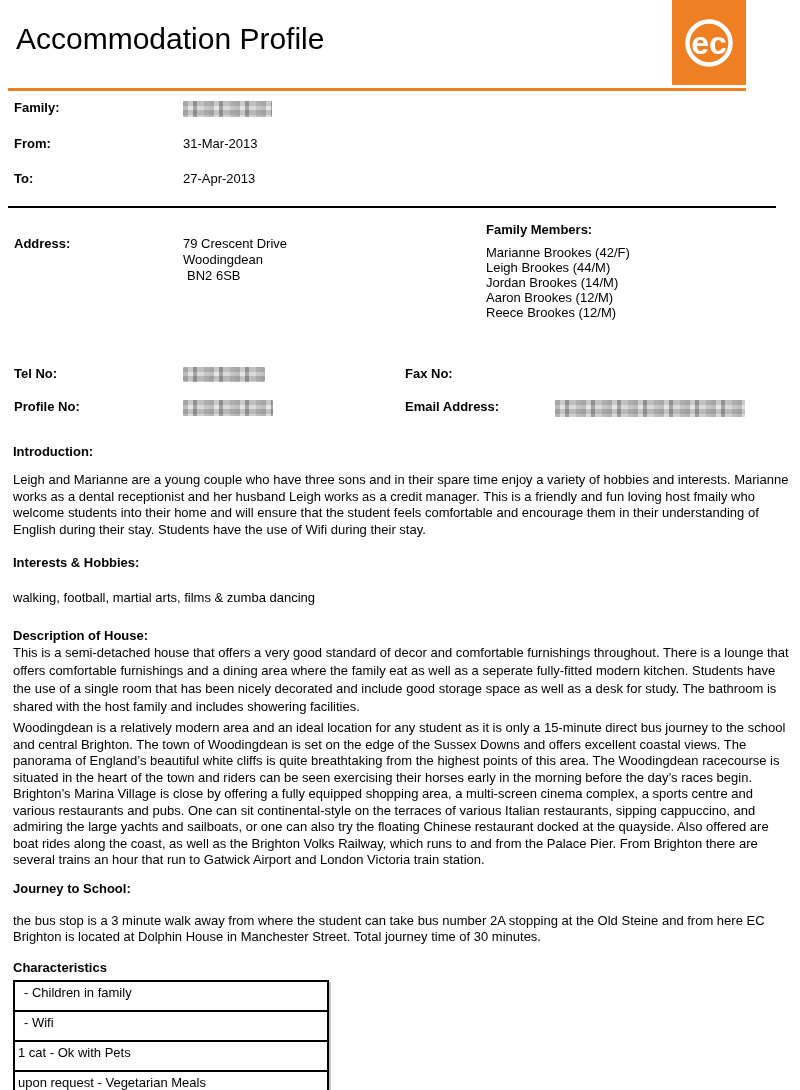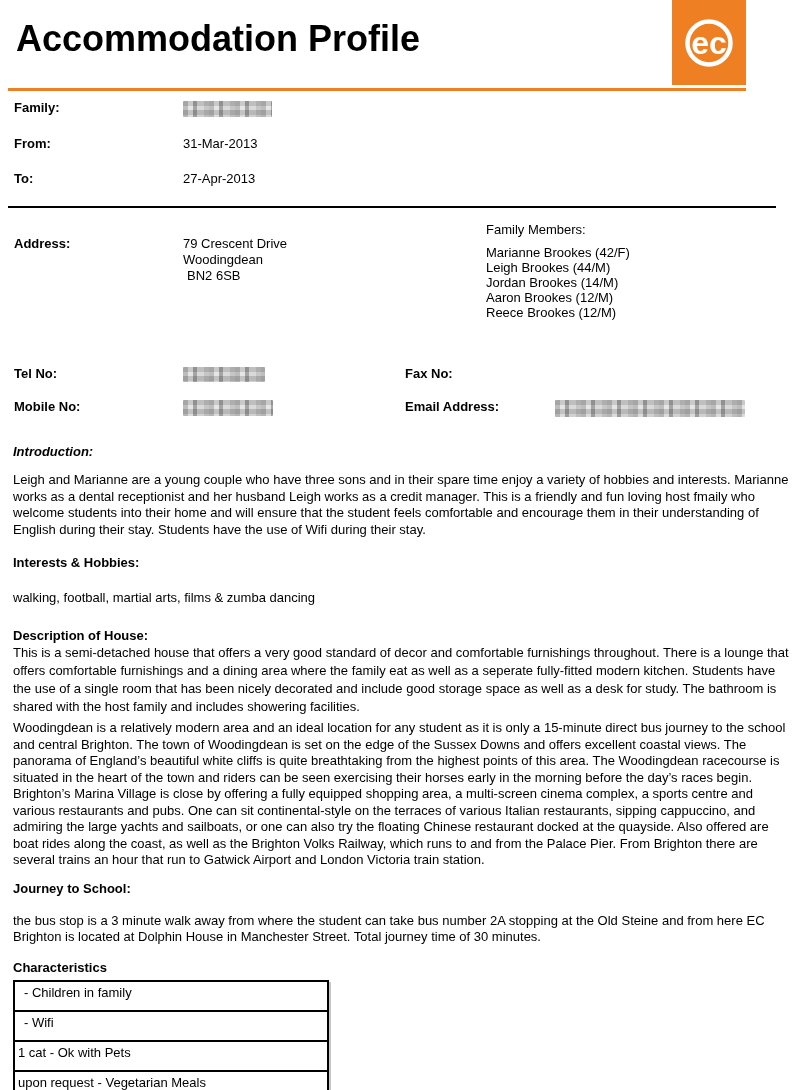--- a/index.html
+++ b/index.html
@@ -14,7 +14,7 @@
   .header { position: relative; height: 85px; }
   .doc-title {
     position: absolute; left: 16px; top: 22px;
-    font-size: 36px; line-height: 34px; font-weight: 700; color: #000;
+    font-size: 30px; line-height: 34px; font-weight: 400; color: #000;
   }
   .logo-box { position: absolute; left: 672px; top: 0; width: 82px; height: 85px; }
   .rule-orange { height: 3px; background: #EE7F22; margin: 3px 54px 0 8px; }

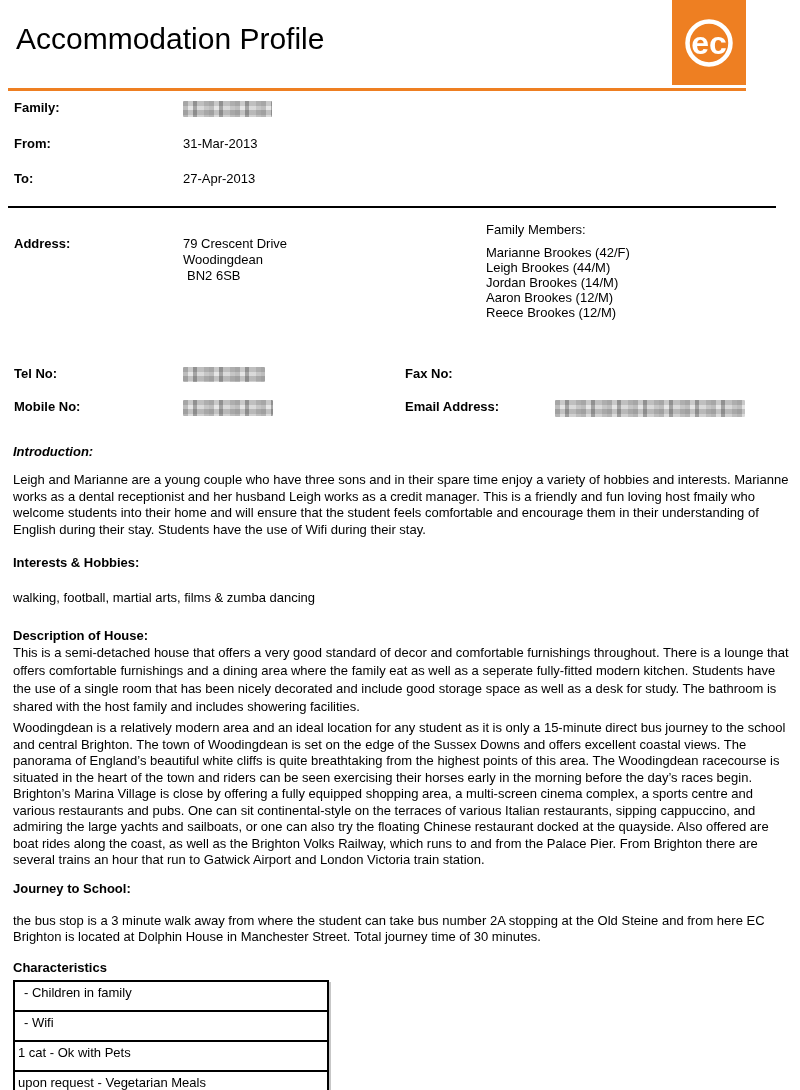--- a/index.html
+++ b/index.html
@@ -36,7 +36,7 @@
   .addr-line { display: block; }
   .addr-line.indent { padding-left: 4px; }
   .family-right { flex: 1 1 auto; padding-top: 3px; }
-  .members-heading { font-weight: 400; }
+  .members-heading { font-weight: 700; }
   .members-list { margin-top: 7px; line-height: 15px; }
 
   

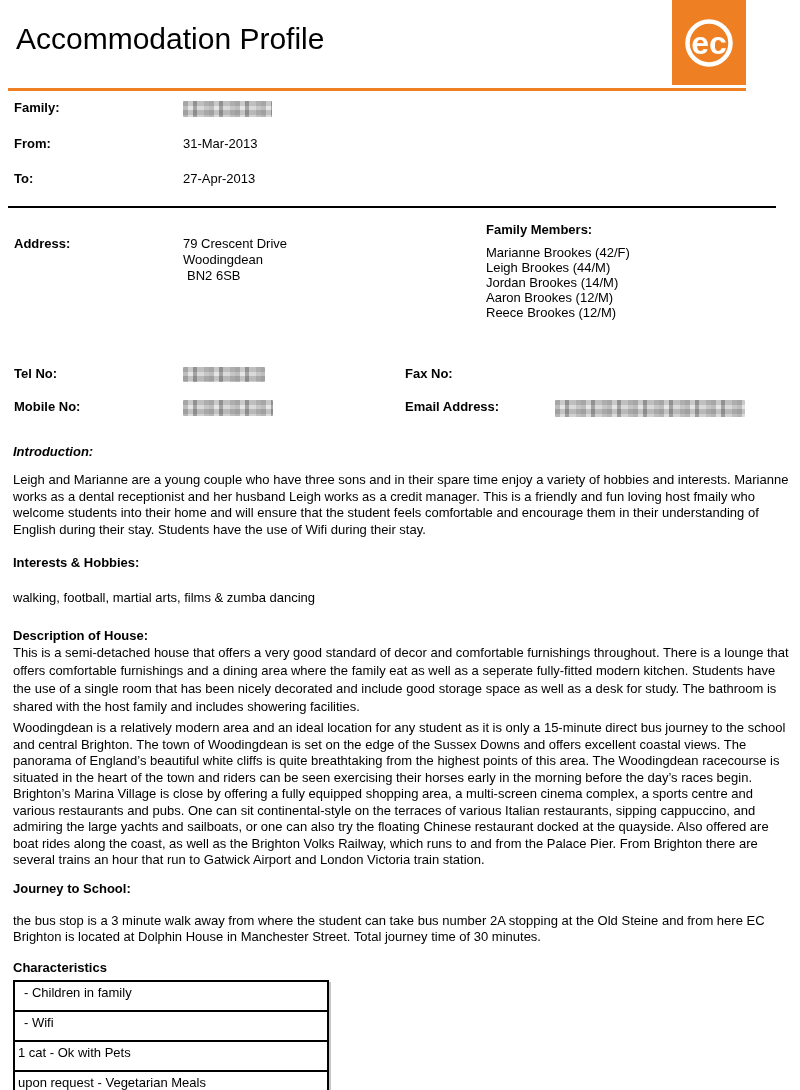--- a/index.html
+++ b/index.html
@@ -157,7 +157,7 @@
       <span class="c-val2"></span>
     </div>
     <div class="field-row row2">
-      <span class="flabel">Mobile No:</span>
+      <span class="flabel">Profile No:</span>
       <span class="c-val1"><span class="redacted r-mobile"></span></span>
       <span class="c-label2">Email Address:</span>
       <span class="c-val2"><span class="redacted r-email"></span></span>

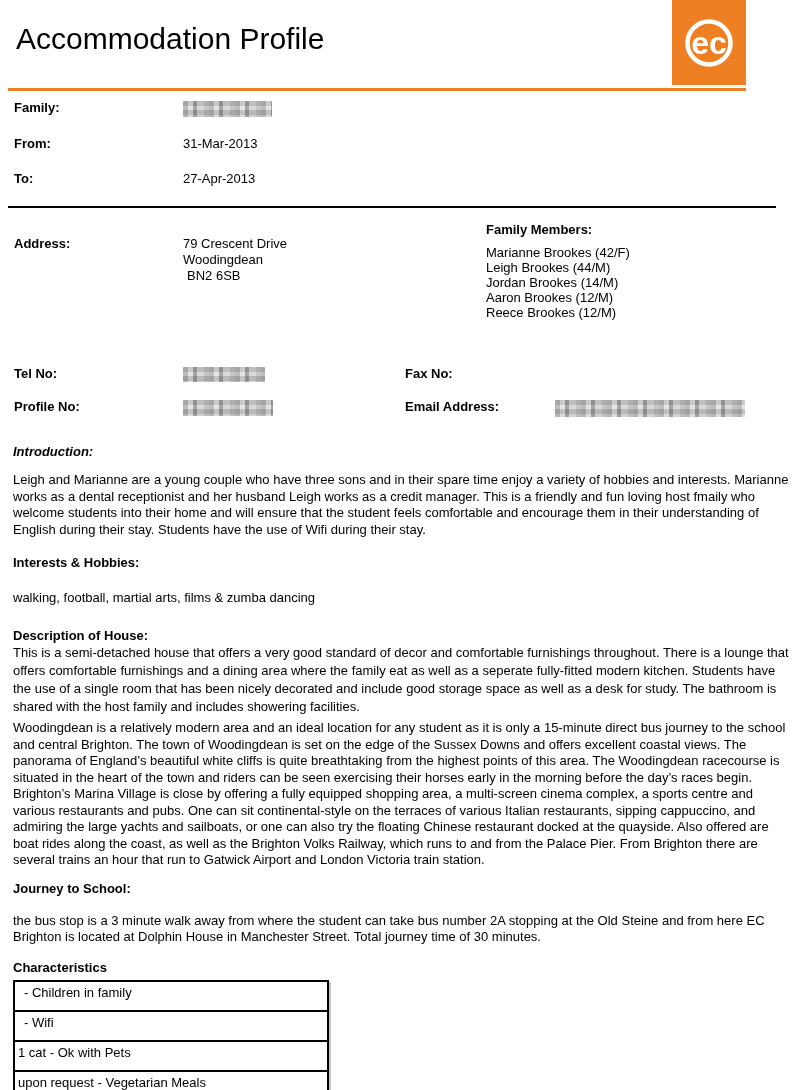--- a/index.html
+++ b/index.html
@@ -66,7 +66,7 @@
   
   .sections { padding: 0 10px 0 13px; }
   .sec-heading { font-weight: 700; }
-  .h-intro  { margin-top: 27px; font-style: italic; }
+  .h-intro  { margin-top: 27px; }
   .p-intro  { margin-top: 12px; line-height: 16.5px; }
   .h-interests { margin-top: 17px; }
   .p-interests { margin-top: 19px; }

